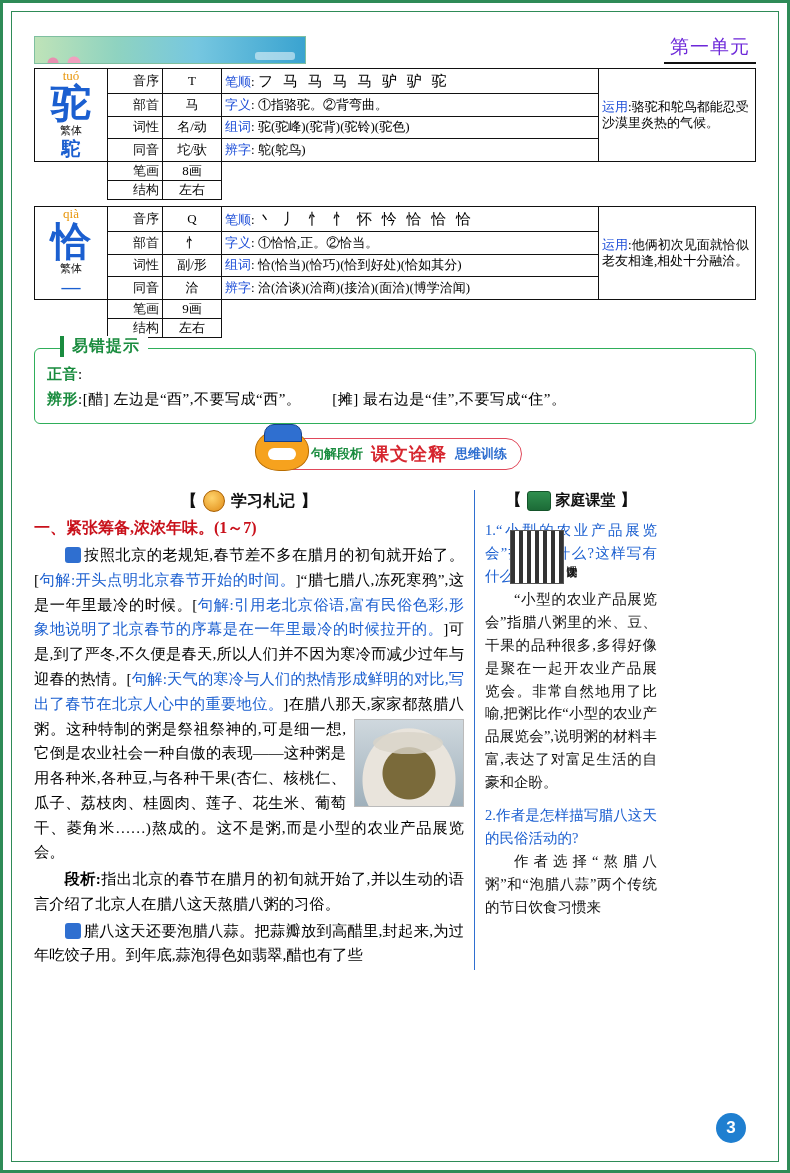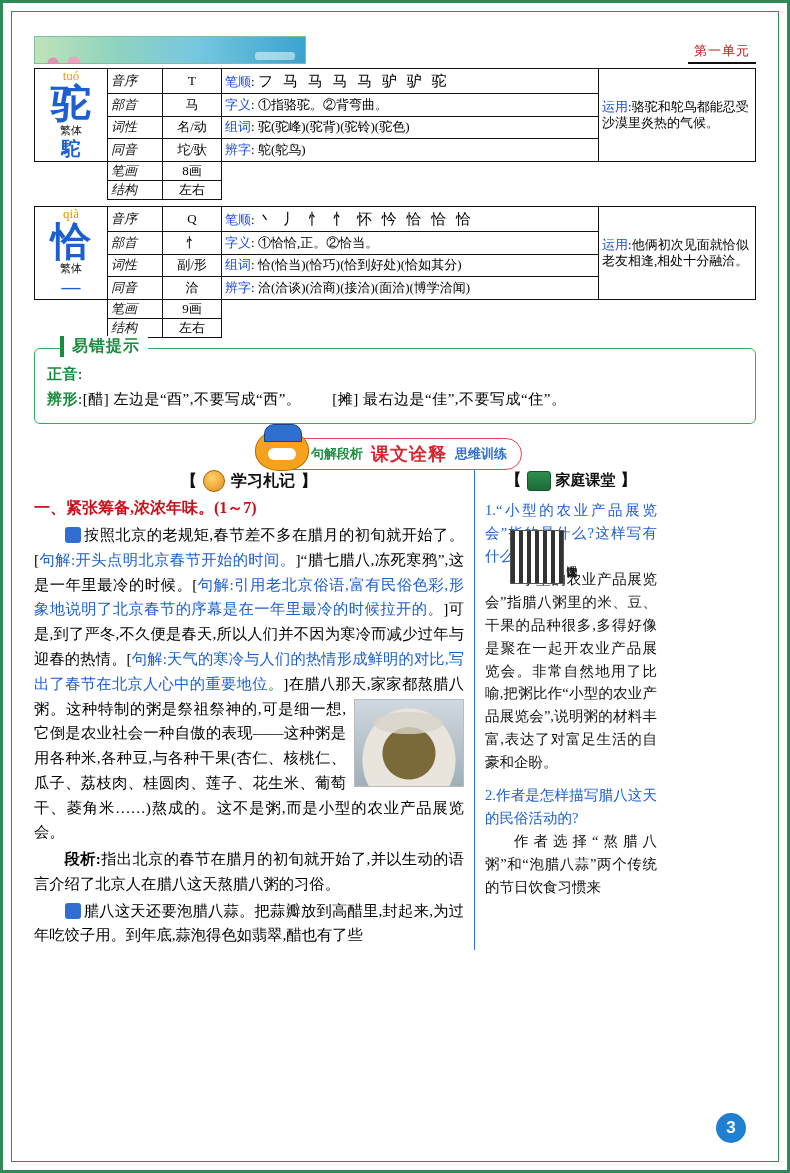--- a/index.html
+++ b/index.html
@@ -44,7 +44,7 @@
     background:#fff; opacity:.5; border-radius:3px;
   }
   .unit-title{
-    margin-left:auto; font-size:13px; color:#b91c1c; letter-spacing:1px;
+    margin-left:auto; font-size:19px; color:#6d28d9; letter-spacing:1px;
     border-bottom:2px solid #111; padding:0 6px 2px 6px;
     font-family:"Liberation Serif", serif;
   }

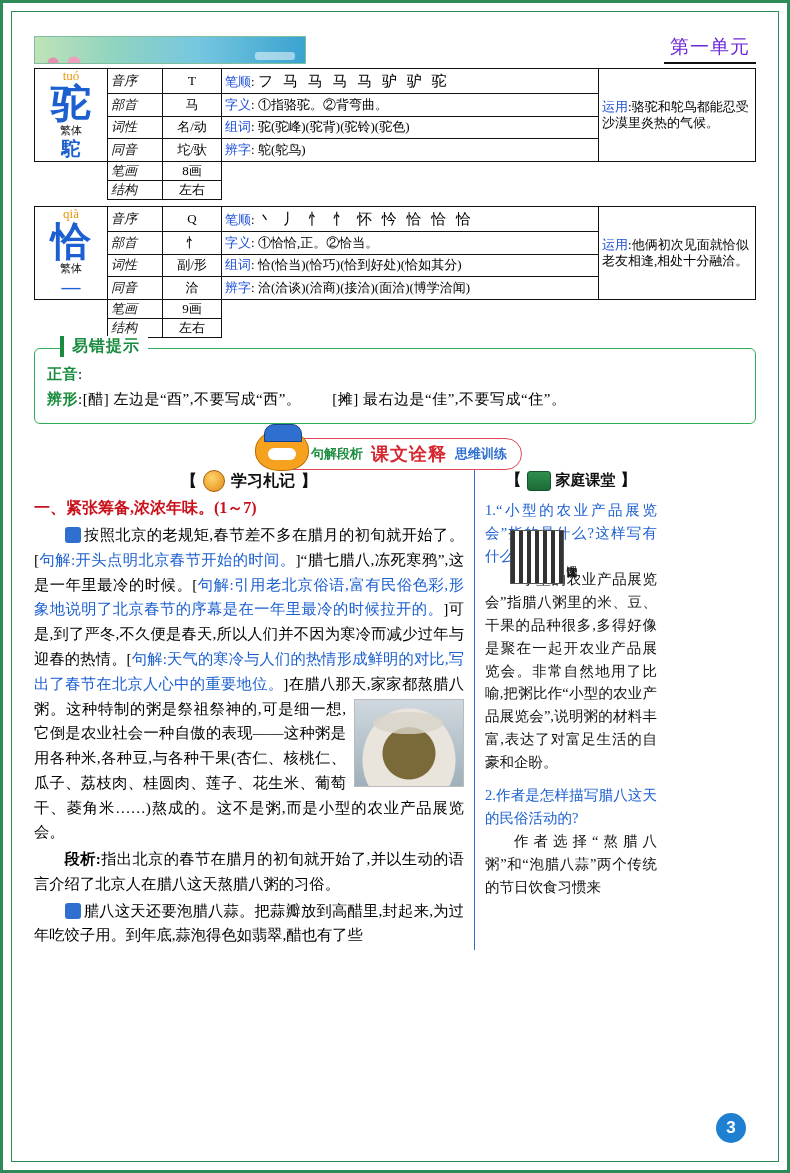--- a/index.html
+++ b/index.html
@@ -64,7 +64,7 @@
   .bigchar{ font-size:40px; color:#1b5fd0; line-height:1.05; font-weight:bold;}
   .fanti-label{ font-size:11px; color:#111; line-height:1.05;}
   .fanti-char{ font-size:19px; color:#1b5fd0; font-weight:bold;}
-  .lbl-col{ width:48px; text-align:left; color:#111; font-size:12.5px;font-style:italic;}
+  .lbl-col{ width:48px; text-align:right; color:#111; font-size:12.5px;}
   .val-col{ width:52px; text-align:center; font-size:12.5px;}
   .mid-col{ font-size:13.5px;}
   .blue{ color:#1d4ed8; }

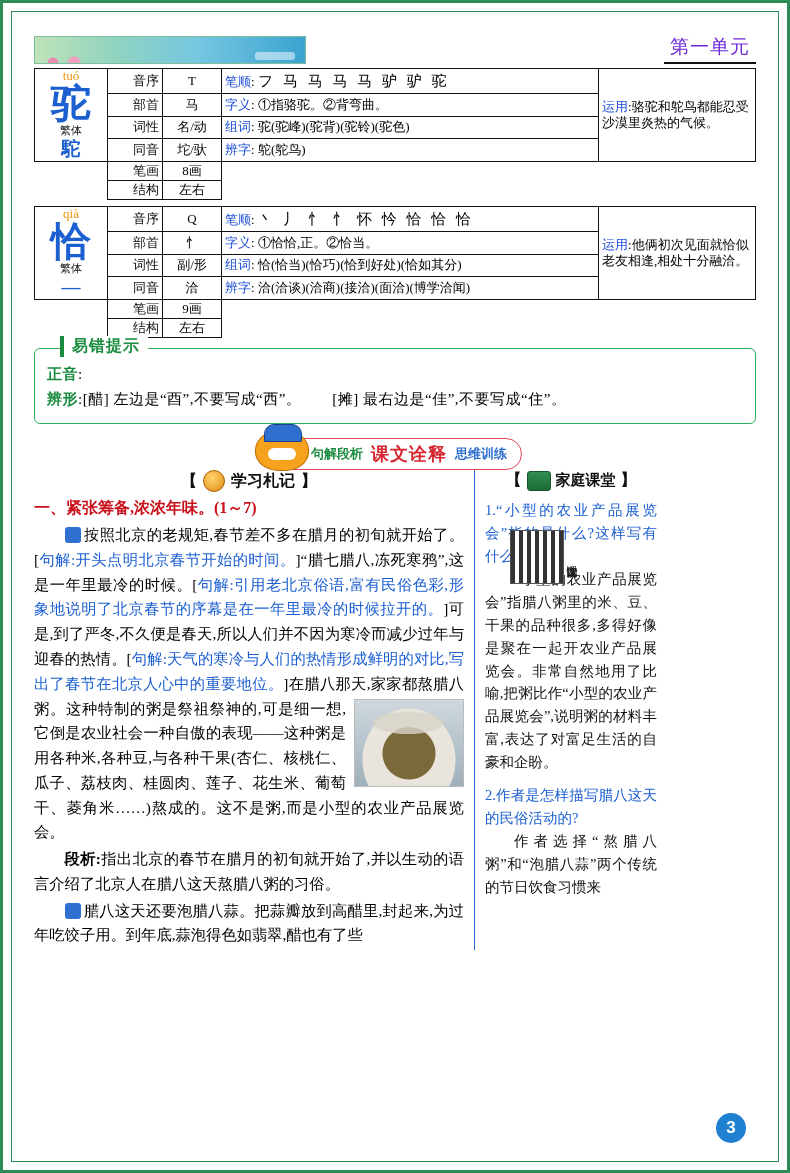--- a/index.html
+++ b/index.html
@@ -86,7 +86,7 @@
   .check{ color:#1b5fd0; font-size:13px; position:relative; top:-8px;}
   
   .seccap{
-    display:flex; justify-content:center; align-items:center; margin:14px 0 0 0;
+    display:flex; justify-content:center; align-items:center; margin:14px 0 20px 0;
   }
   .seccap-inner{
     border:1.5px solid #e0485a; border-radius:16px; padding:3px 14px 3px 42px;

